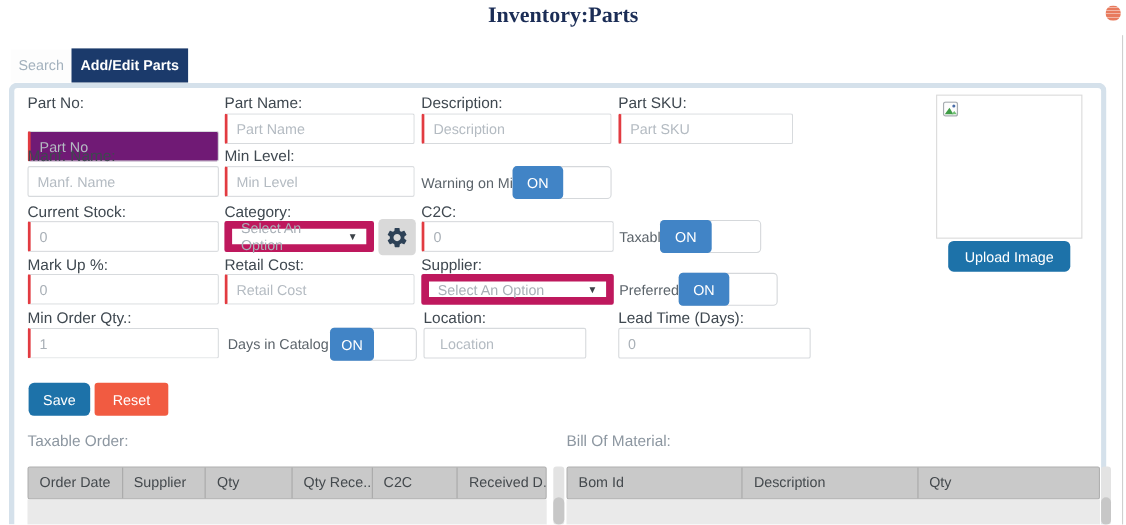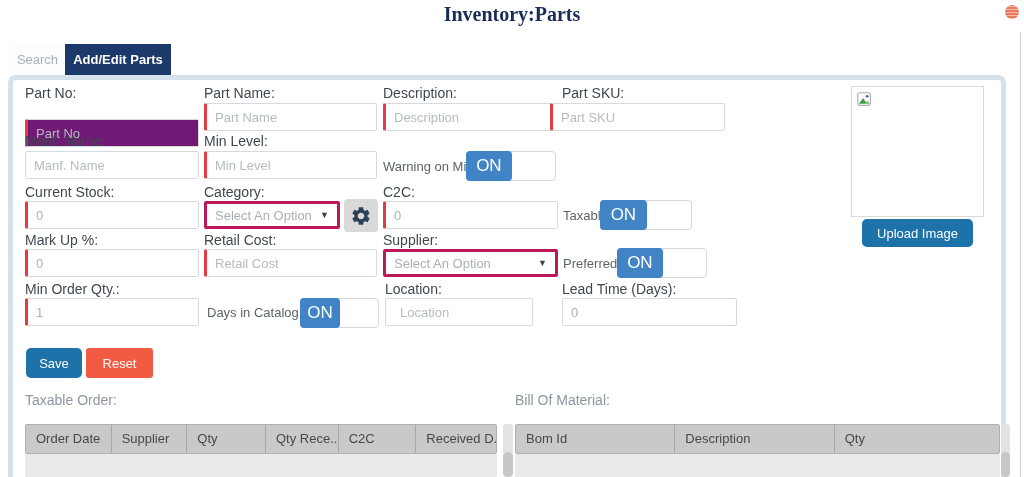--- a/index.html
+++ b/index.html
@@ -87,7 +87,7 @@
   <div class="flabel" style="left:383px;top:85px">Description:</div>
   <input class="tinput req" style="left: 383px; top: 103px; width: 173px;" placeholder="Description">
   <div class="flabel" style="left:562px;top:85px">Part SKU:</div>
-  <input class="tinput req" style="left: 550px; top: 103px; width: 175px;" placeholder="Part SKU">
+  <input class="tinput req" style="left: 562px; top: 103px; width: 159px;" placeholder="Part SKU">
 
   <div class="flabel" style="left:25px;top:133px">Manf. Name:</div>
   <input class="tinput" style="left: 25px; top: 151px; width: 174px;" placeholder="Manf. Name">

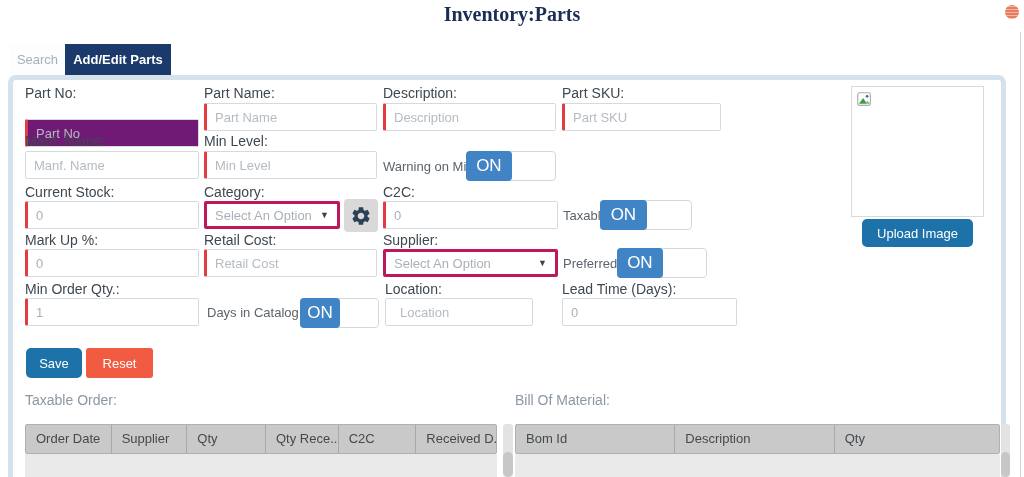--- a/index.html
+++ b/index.html
@@ -37,7 +37,7 @@
   .toggle{position:absolute;height:30px;border:1px solid #d5d8db;border-radius:4px;background:#fff;
     box-sizing:border-box;cursor:pointer;}
   .toggle .on-ind{position:absolute;left:-1px;top:-1px;height:30px;width:52%;background:#4184c6;border-radius:4px;
-    color:#fff;font-size:17px;display:flex;align-items:center;justify-content:center;}
+    color:#fff;font-size:13px;display:flex;align-items:center;justify-content:center;}
   .tog-label{position:absolute;font-size:13px;color:#5c646b;}
   .gear-btn{position:absolute;left:344px;top:199px;width:34px;height:33px;background:#d9d9d9;border:none;
     border-radius:4px;display:flex;align-items:center;justify-content:center;cursor:pointer;padding:0;}

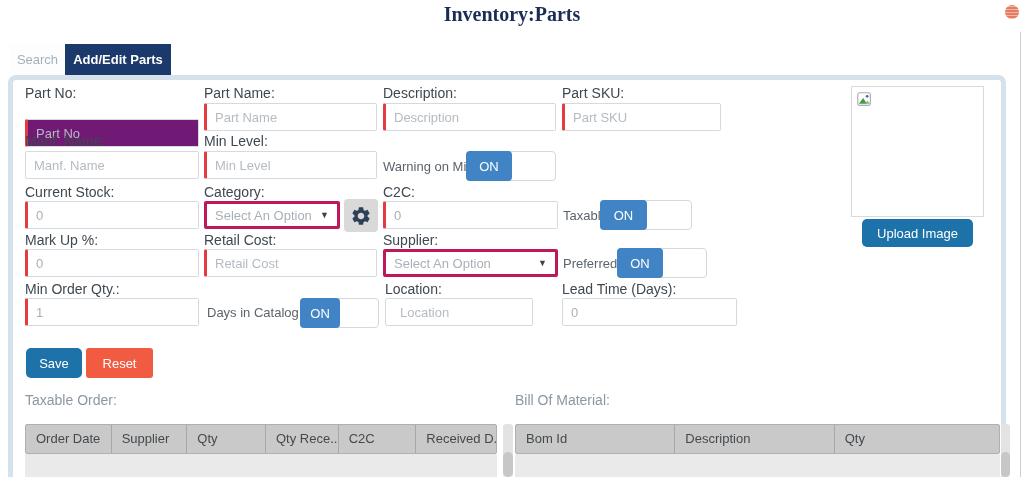--- a/index.html
+++ b/index.html
@@ -30,7 +30,7 @@
   .tinput::placeholder{color:#b4bbc2;opacity:1;}
   .req{border-left:3px solid #e23b41;}
   .gray-bg{background:#701a75;margin-top:16px;}
-  .select{position:absolute;height:28px;border:3px solid #be185d;border-radius:2px;background:#fff;
+  .select{position:absolute;height:28px;border:7px solid #be185d;border-radius:2px;background:#fff;
     box-sizing:border-box;display:flex;align-items:center;justify-content:space-between;
     padding:5px 8px;font-size:13px;color:#a9b0b7;cursor:pointer;}
   .caret{font-size:9px;color:#3c4248;margin-left:6px;}

